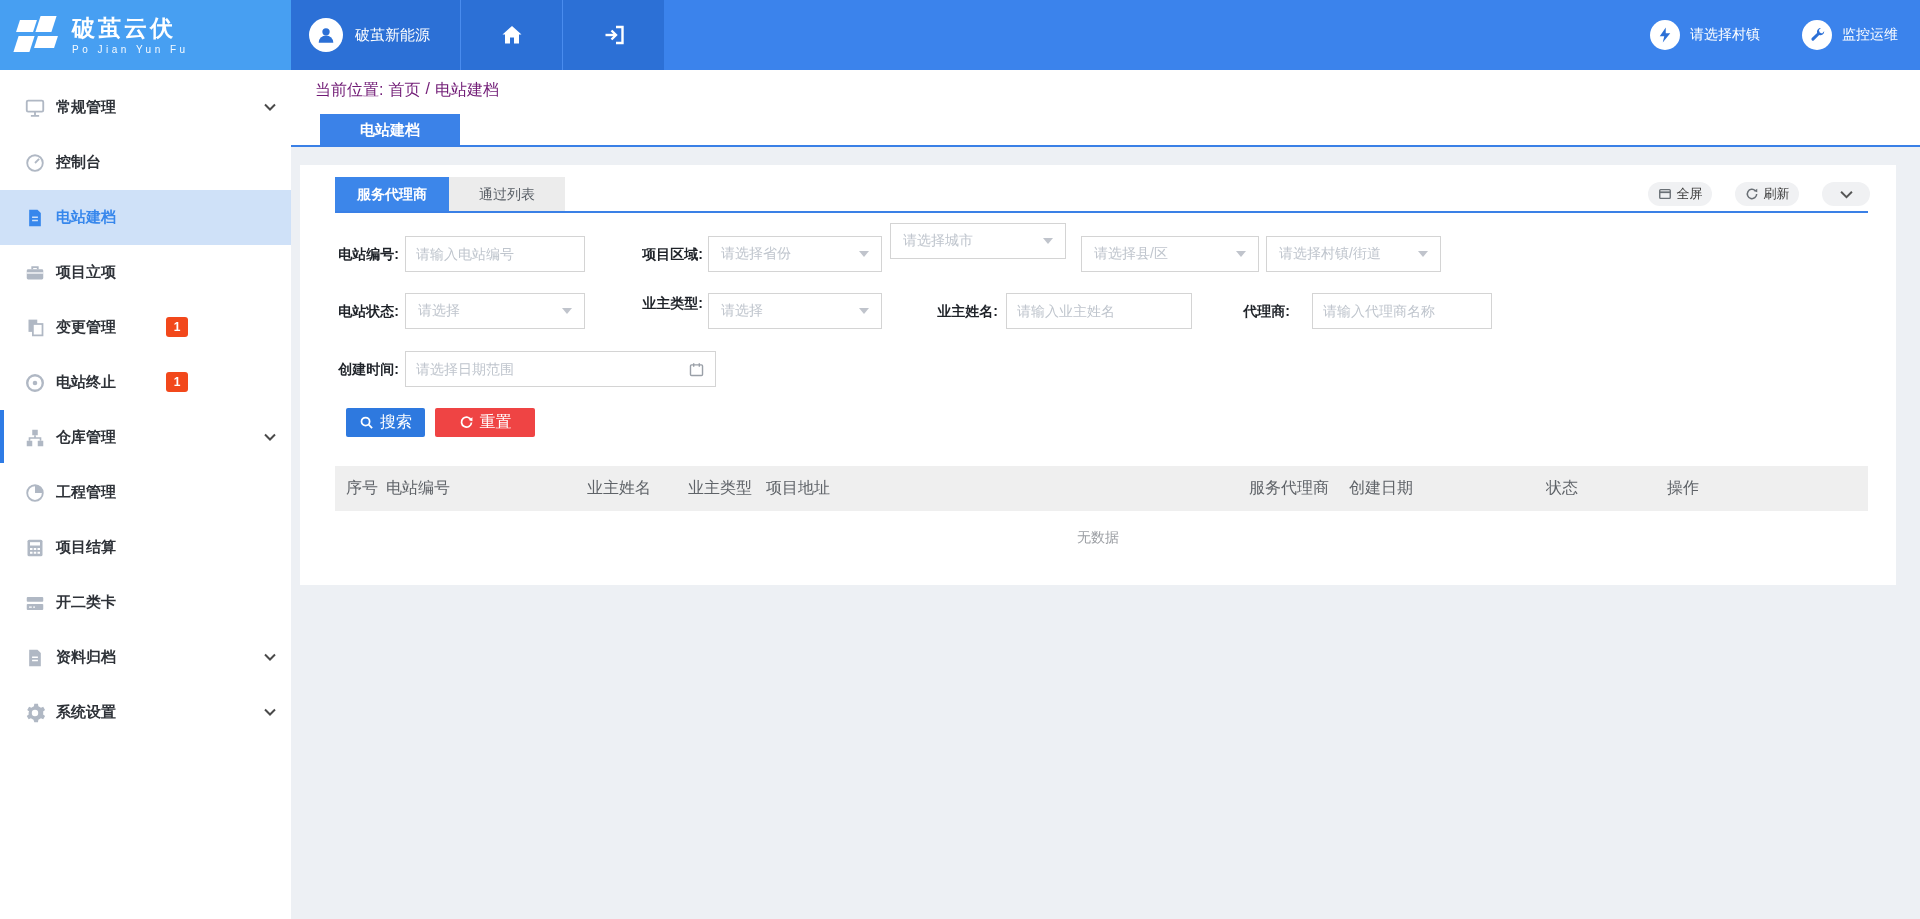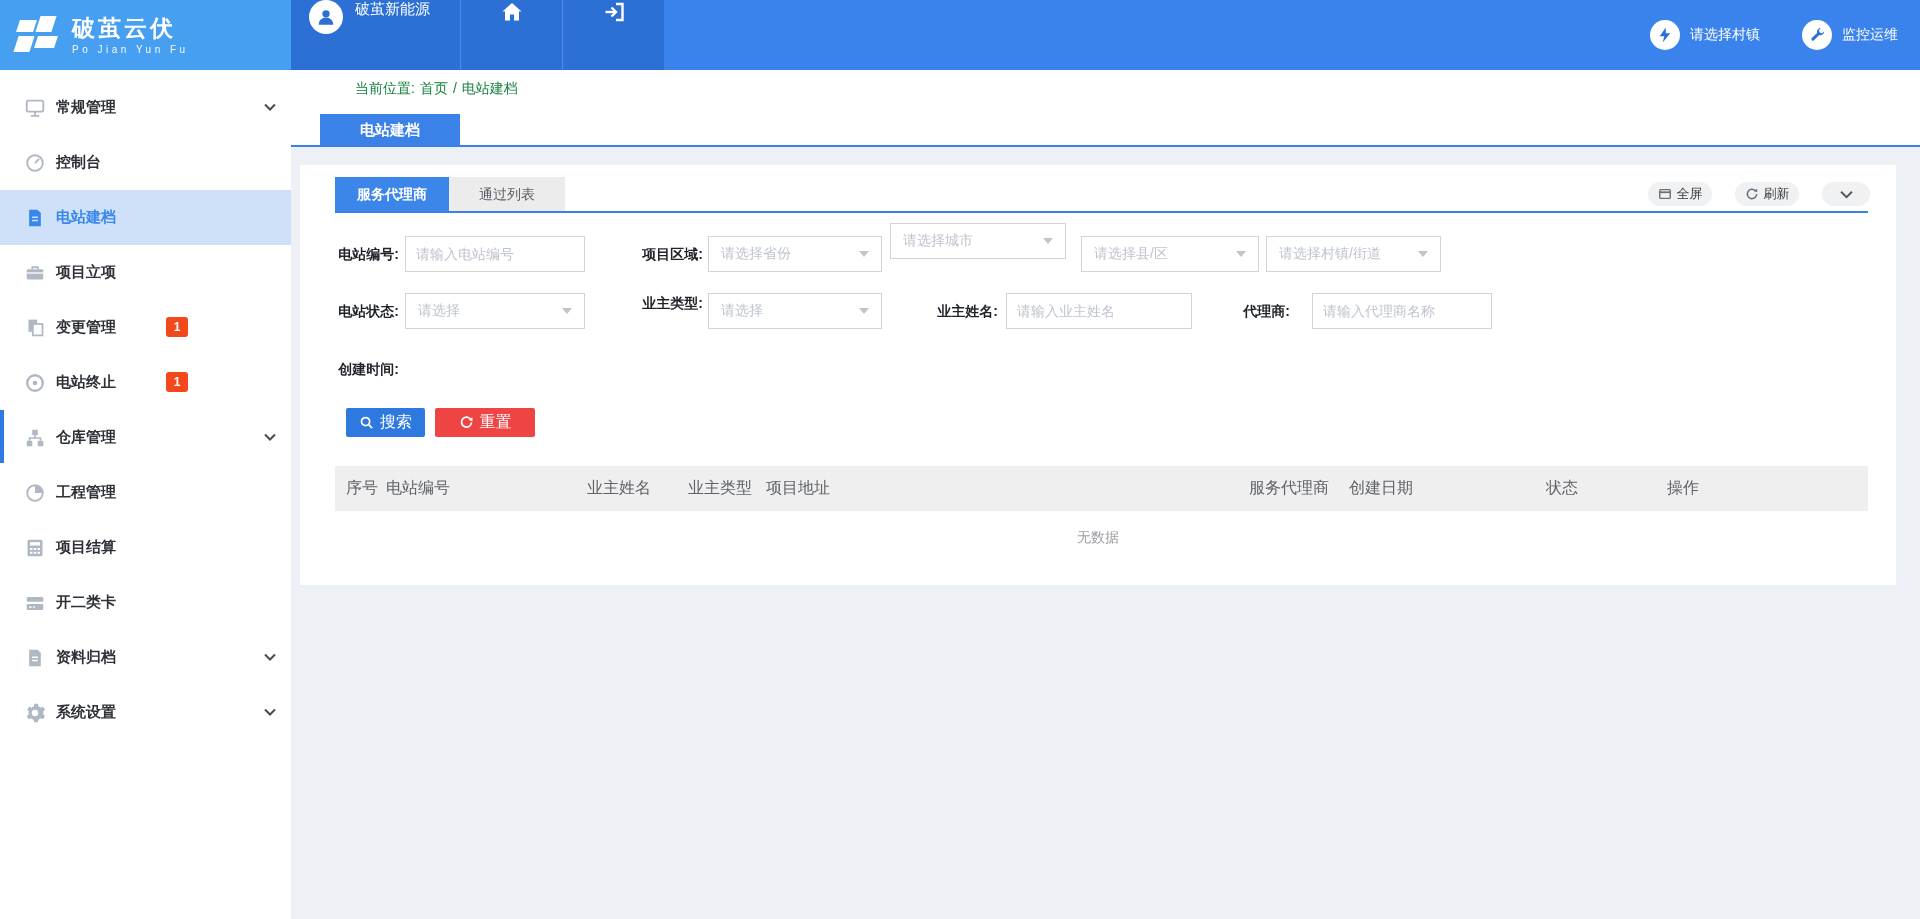--- a/index.html
+++ b/index.html
@@ -19,7 +19,7 @@
   .brand-title { font-size:23px; font-weight:700; letter-spacing:3px; line-height:25px; }
   .brand-sub { font-size:10px; letter-spacing:3.5px; opacity:.95; margin-top:3px; }
   .usersec { width:373px; height:70px; background:#2c70d6; display:flex; flex:none; }
-  .ucell { display:flex; align-items:flex-start; justify-content:center; height:70px; cursor:pointer; }
+  .ucell { display:flex; align-items:center; justify-content:center; height:70px; cursor:pointer; }
   .ucell + .ucell { border-left:1px solid #4a8cee; }
   .ucell-user { width:169px; justify-content:flex-start; padding-left:18px; }
   .ucell-home, .ucell-login { width:102px; }

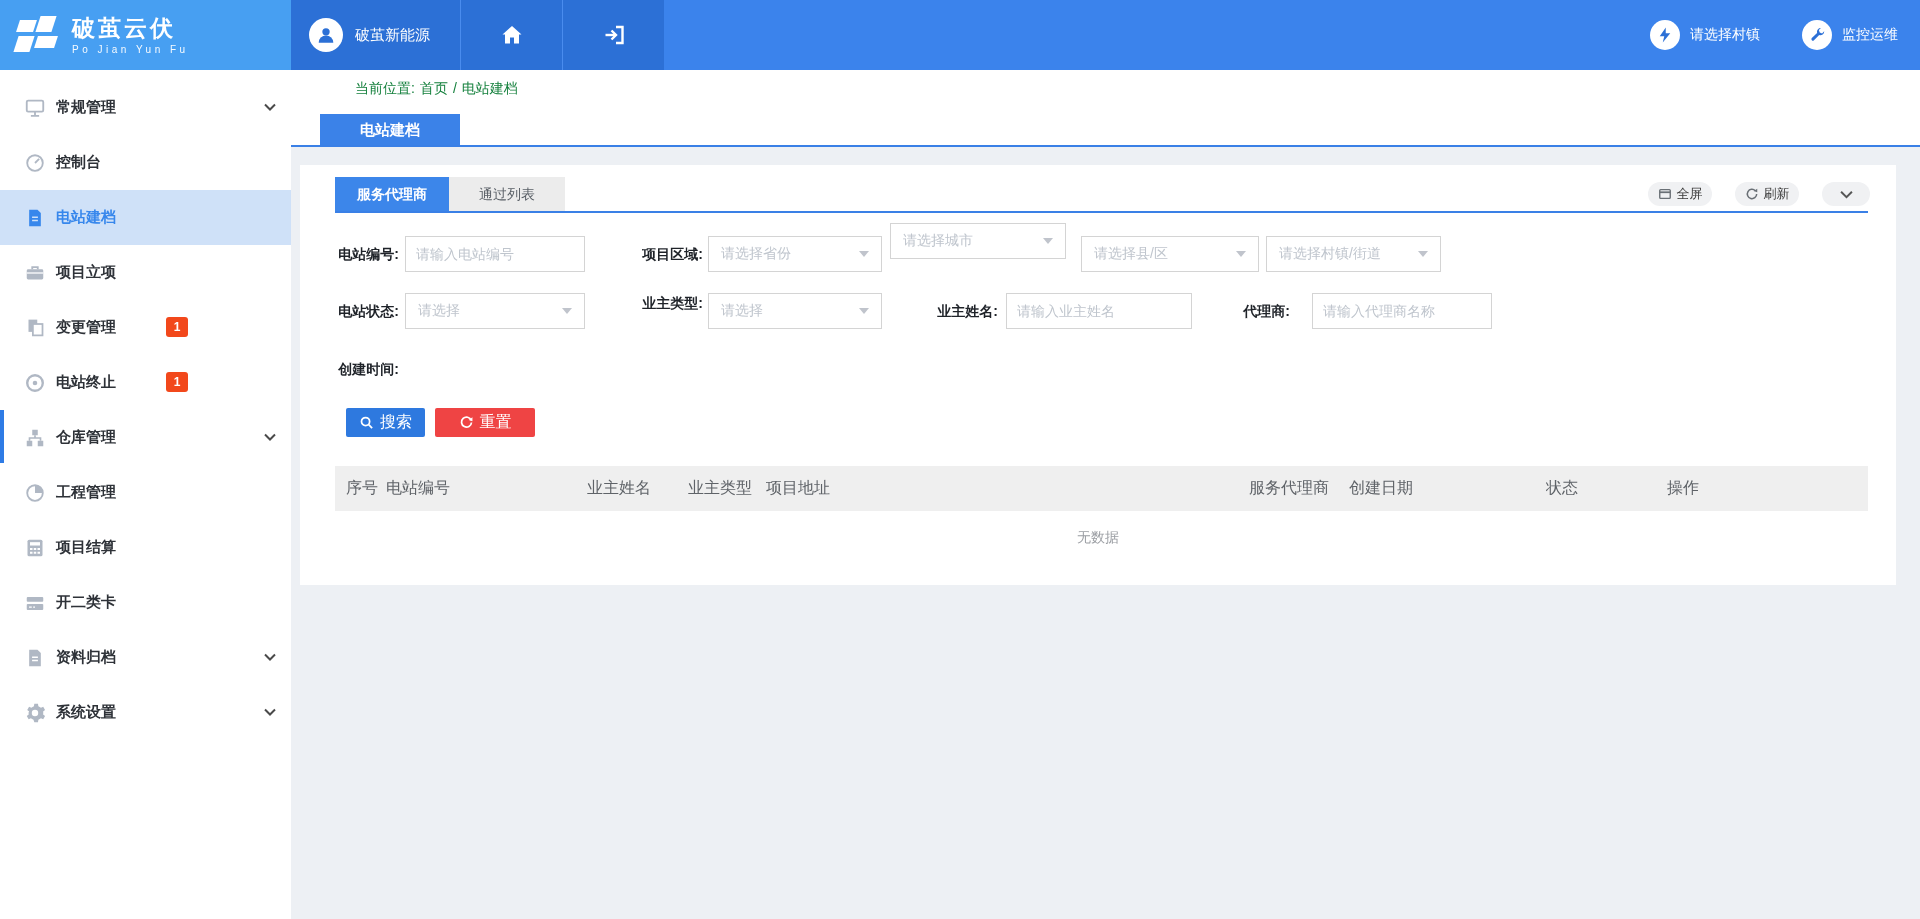--- a/index.html
+++ b/index.html
@@ -44,7 +44,7 @@
   
   .main { position:absolute; left:291px; top:70px; width:1629px; height:849px; background:#edf0f4; }
   .crumbzone { position:absolute; left:0; top:0; width:1629px; height:77px; background:#fff; }
-  .crumb { position:absolute; left:24px; top:10px; font-size:14px; color:#15803d; display:flex; gap:5px;margin-left:40px; }
+  .crumb { position:absolute; left:24px; top:10px; font-size:16px; color:#701a75; display:flex; gap:5px; }
   .crumb .clink { cursor:pointer; }
   .page-tab { position:absolute; left:29px; top:44px; width:140px; height:33px; background:#3b82e8; color:#fff; font-size:15px; font-weight:700; display:flex; align-items:center; justify-content:center; cursor:pointer; }
   .blue-underline { position:absolute; left:0; bottom:0; width:1629px; height:2px; background:#3a80e6; }

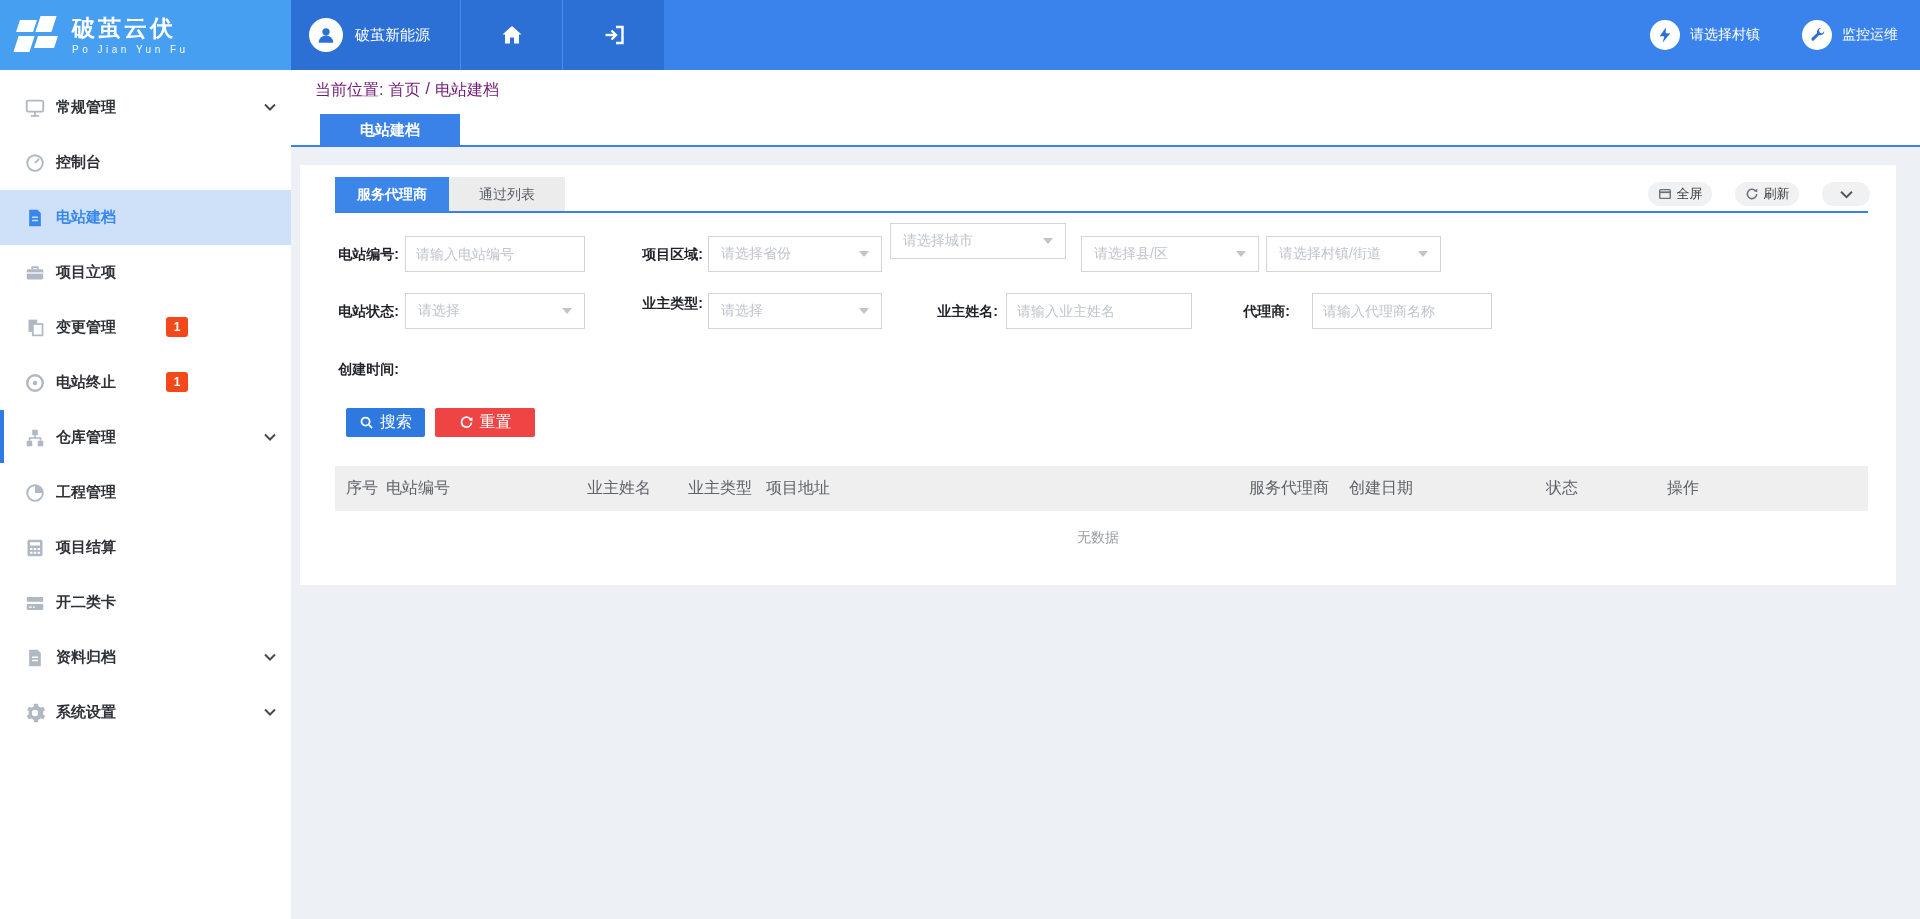--- a/index.html
+++ b/index.html
@@ -375,6 +375,13 @@
       </div>
 
       <div class="flabel" style="left:35px;top:186px;width:64px;">创建时间:</div>
+      <div class="fdate" style="left:105px;top:186px;width:311px;">
+        <input type="text" placeholder="请选择日期范围" style="">
+        <svg width="17" height="17" viewBox="0 0 24 24" fill="none" stroke="currentColor" stroke-width="2">
+            <rect x="3.5" y="5.5" width="17" height="15" rx="1.5"></rect>
+            <path d="M8 3v5M16 3v5"></path>
+          </svg>
+      </div>
 
       <button class="btn btn-search">
         <svg width="15" height="15" viewBox="0 0 24 24" fill="none" stroke="#fff" stroke-width="2.8">

